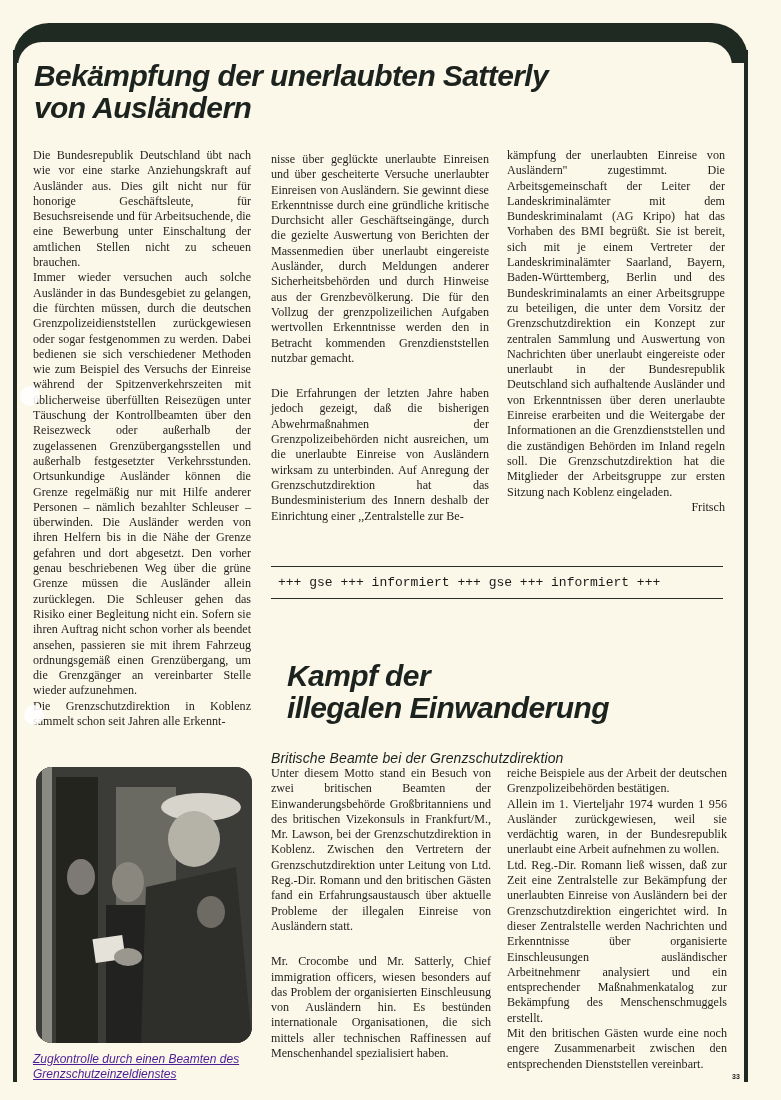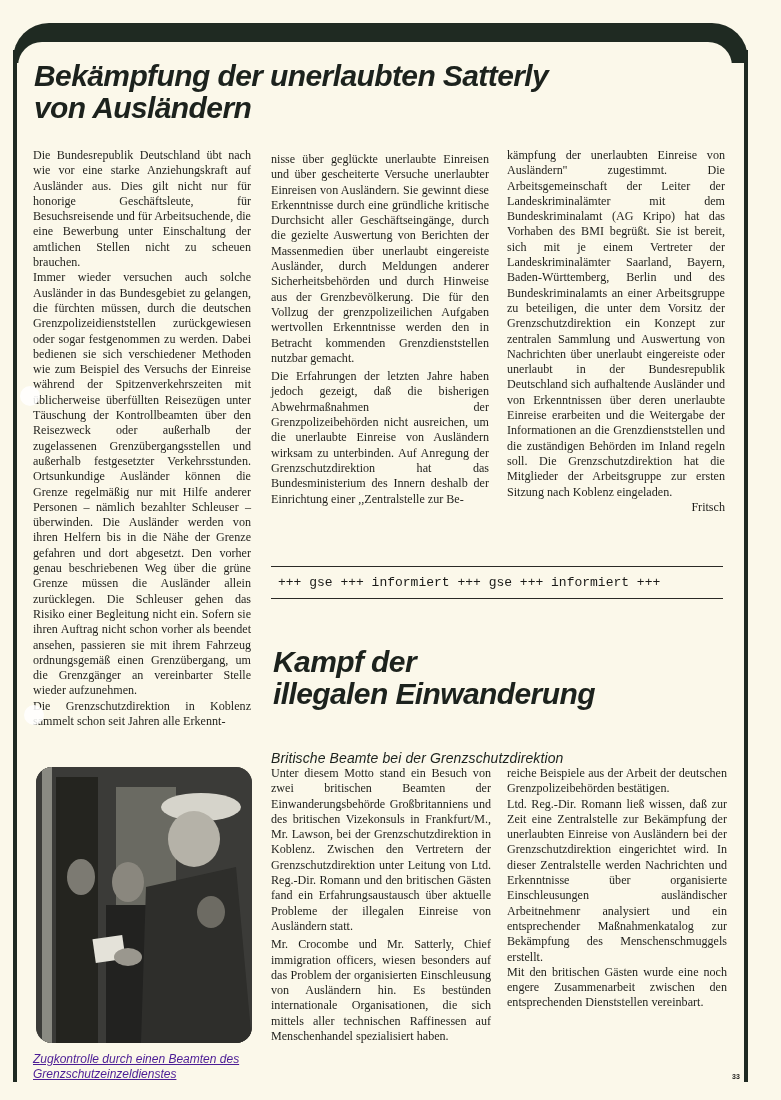--- a/index.html
+++ b/index.html
@@ -29,7 +29,7 @@
       hyphens: manual; color: #1f1f1b; font-family: Liberation Serif, serif;
     }
     .col p { margin: 0; }
-    .col p + p.gap { margin-top: 3px; }
+    .col p + p.gap { margin-top: 20px; }
     .c1 { left: 33px; top: 148px; width: 218px; }
     .c2 { left: 271px; top: 152px; width: 218px; }
     .c3 { left: 507px; top: 148px; width: 218px; }

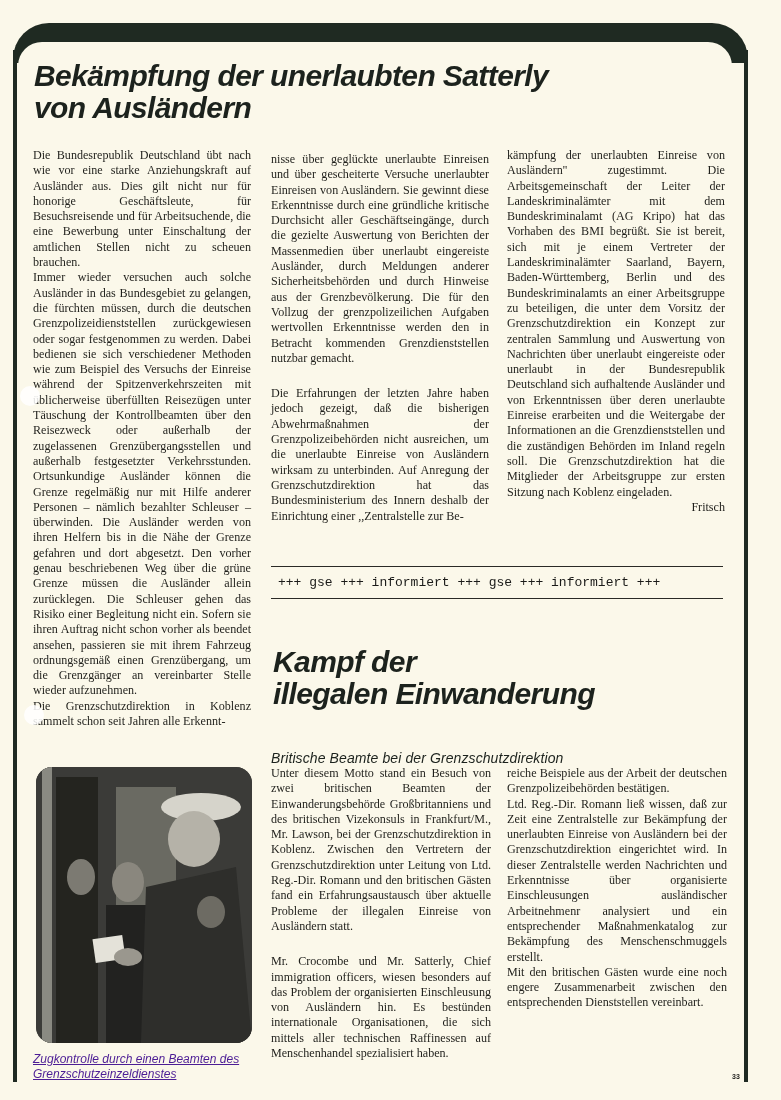--- a/index.html
+++ b/index.html
@@ -102,7 +102,7 @@
 <div class="ticker">+++ gse +++ informiert +++ gse +++ informiert +++</div>
 <div class="ticker-bot"></div>
 
-<h2 class="h2" style="margin:2px;">
+<h2 class="h2" style="margin:16px;">
   <span>Kampf der</span><br>
   <span>illegalen Einwanderung</span>
 </h2>

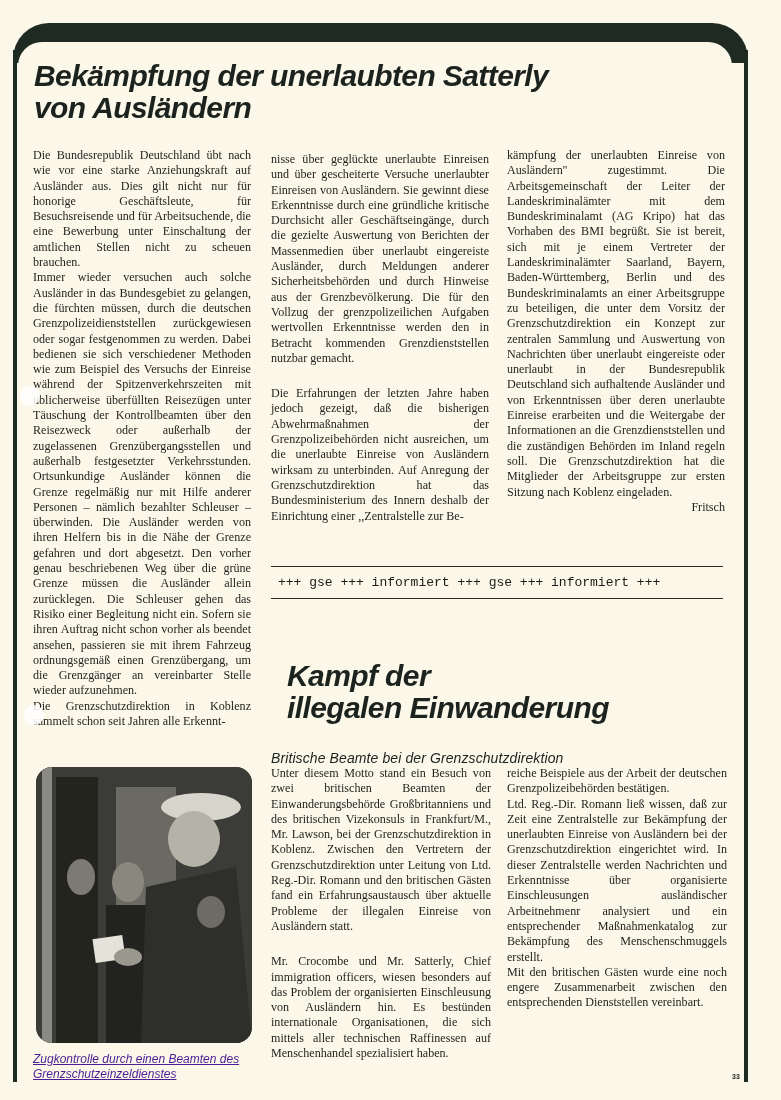--- a/index.html
+++ b/index.html
@@ -116,6 +116,7 @@
 
 <div class="col c5">
   <p>reiche Beispiele aus der Arbeit der deutschen Grenzpolizeibehörden bestätigen.</p>
+  <p>Allein im 1. Vierteljahr 1974 wurden 1 956 Ausländer zurückgewiesen, weil sie verdächtig waren, in der Bundesrepublik unerlaubt eine Arbeit aufnehmen zu wollen.</p>
   <p>Ltd. Reg.-Dir. Romann ließ wissen, daß zur Zeit eine Zentralstelle zur Bekämpfung der unerlaubten Einreise von Ausländern bei der Grenzschutzdirektion eingerichtet wird. In dieser Zentralstelle werden Nachrichten und Erkenntnisse über organisierte Einschleusungen ausländischer Arbeitnehmenr analysiert und ein entsprechender Maßnahmenkatalog zur Bekämpfung des Menschenschmuggels erstellt.</p>
   <p>Mit den britischen Gästen wurde eine noch engere Zusammenarbeit zwischen den entsprechenden Dienststellen vereinbart.</p>
 </div>

